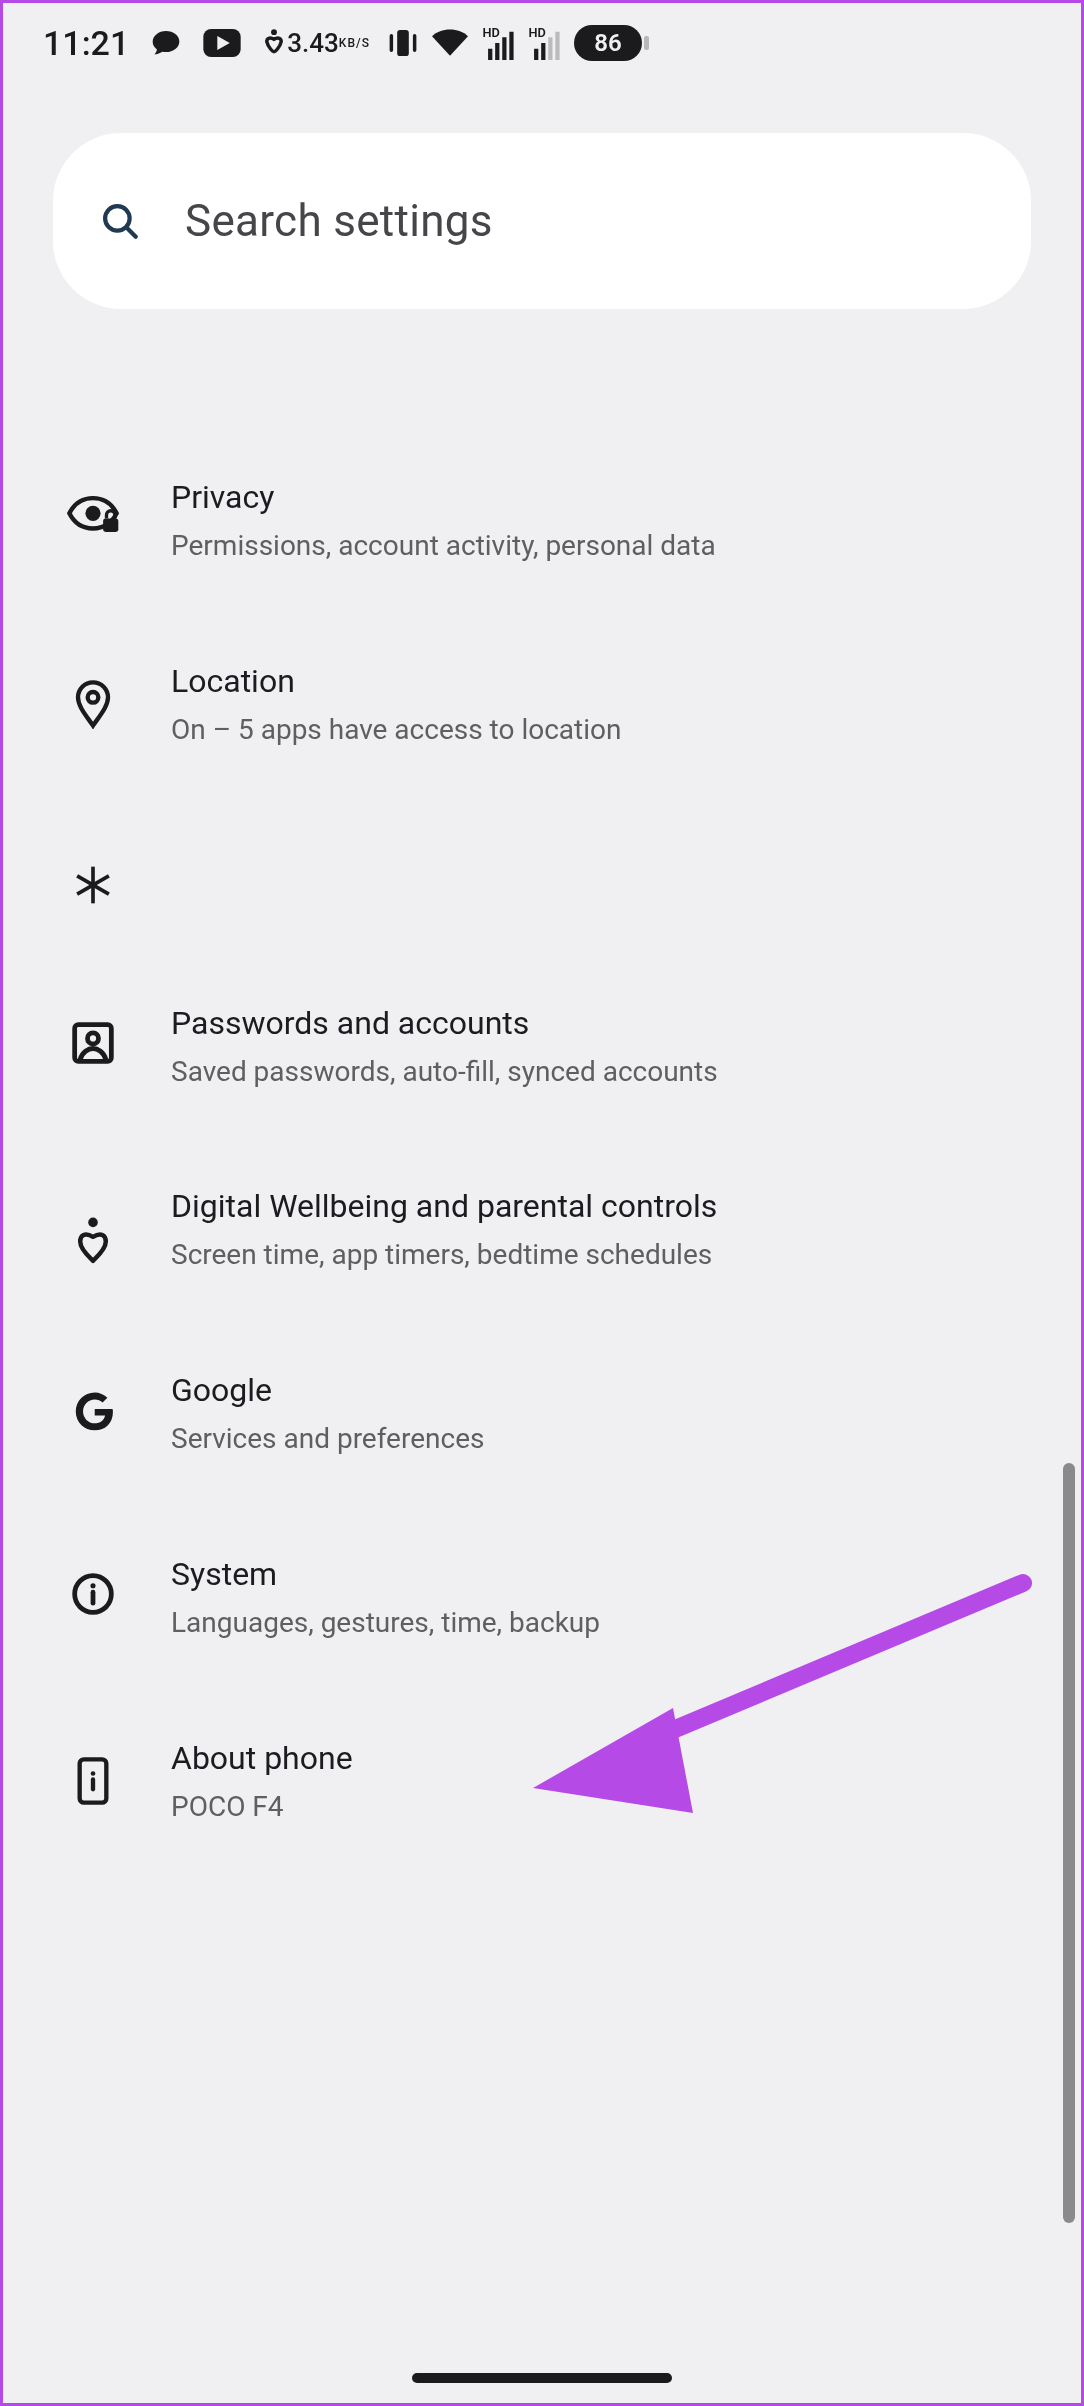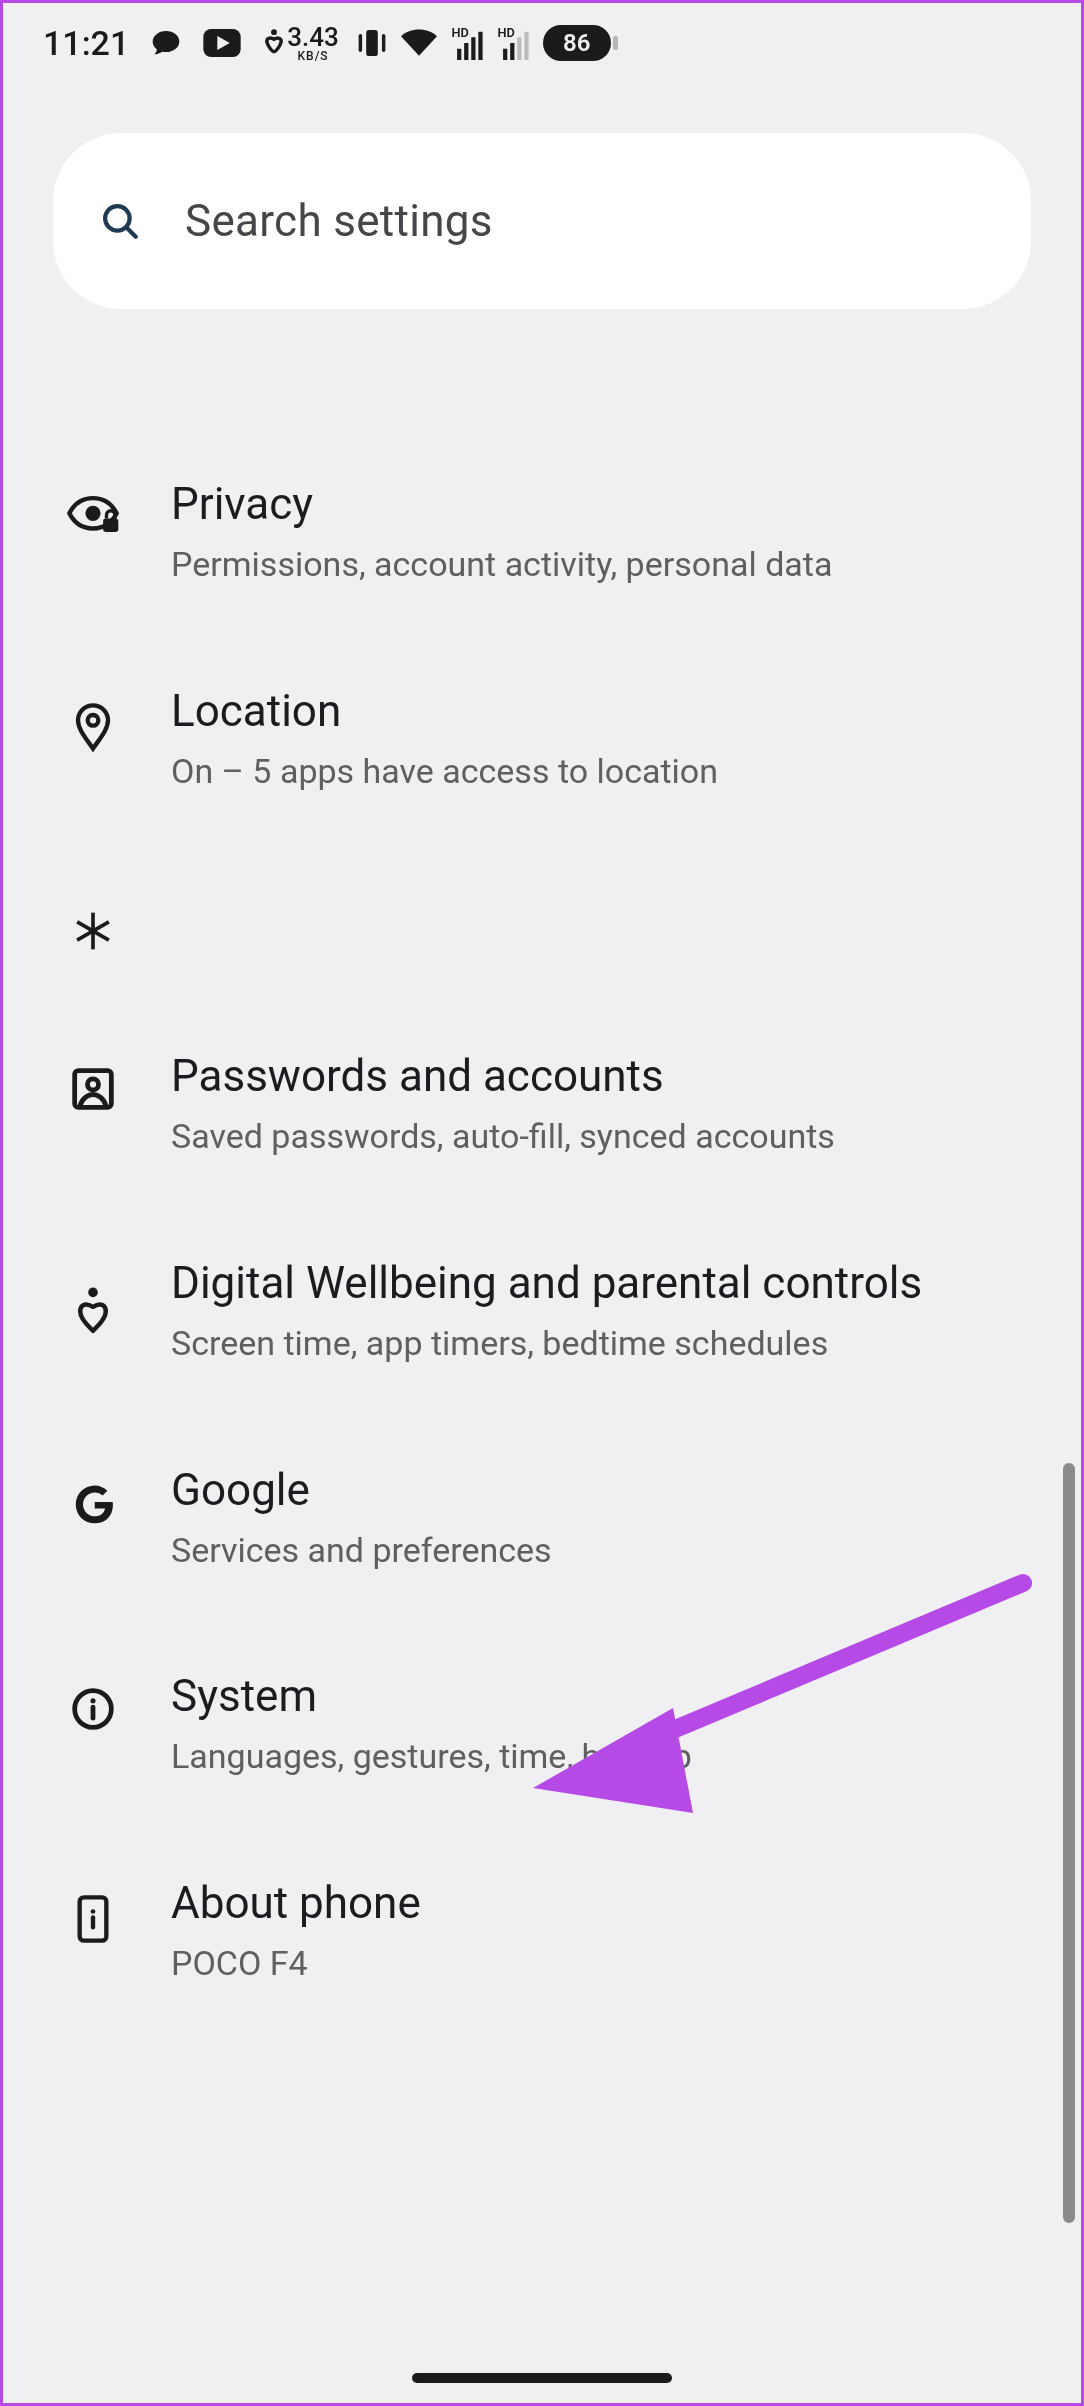--- a/index.html
+++ b/index.html
@@ -38,7 +38,7 @@
   .status-left,.status-right{display:flex;align-items:center;gap:20px;}
   .status-right{gap:14px;}
   .status-icon{display:flex;align-items:center;justify-content:center;}
-  .kbps{display:flex;flex-direction:column;align-items:center;line-height:1;margin-right:4px;}
+  .kbps{display:flex;flex-direction:row;align-items:center;line-height:1;margin-right:4px;}
   .kbps .val{font-size:26px;}
   .kbps .unit{font-size:12px;letter-spacing:1px;}
   .battery-pill{

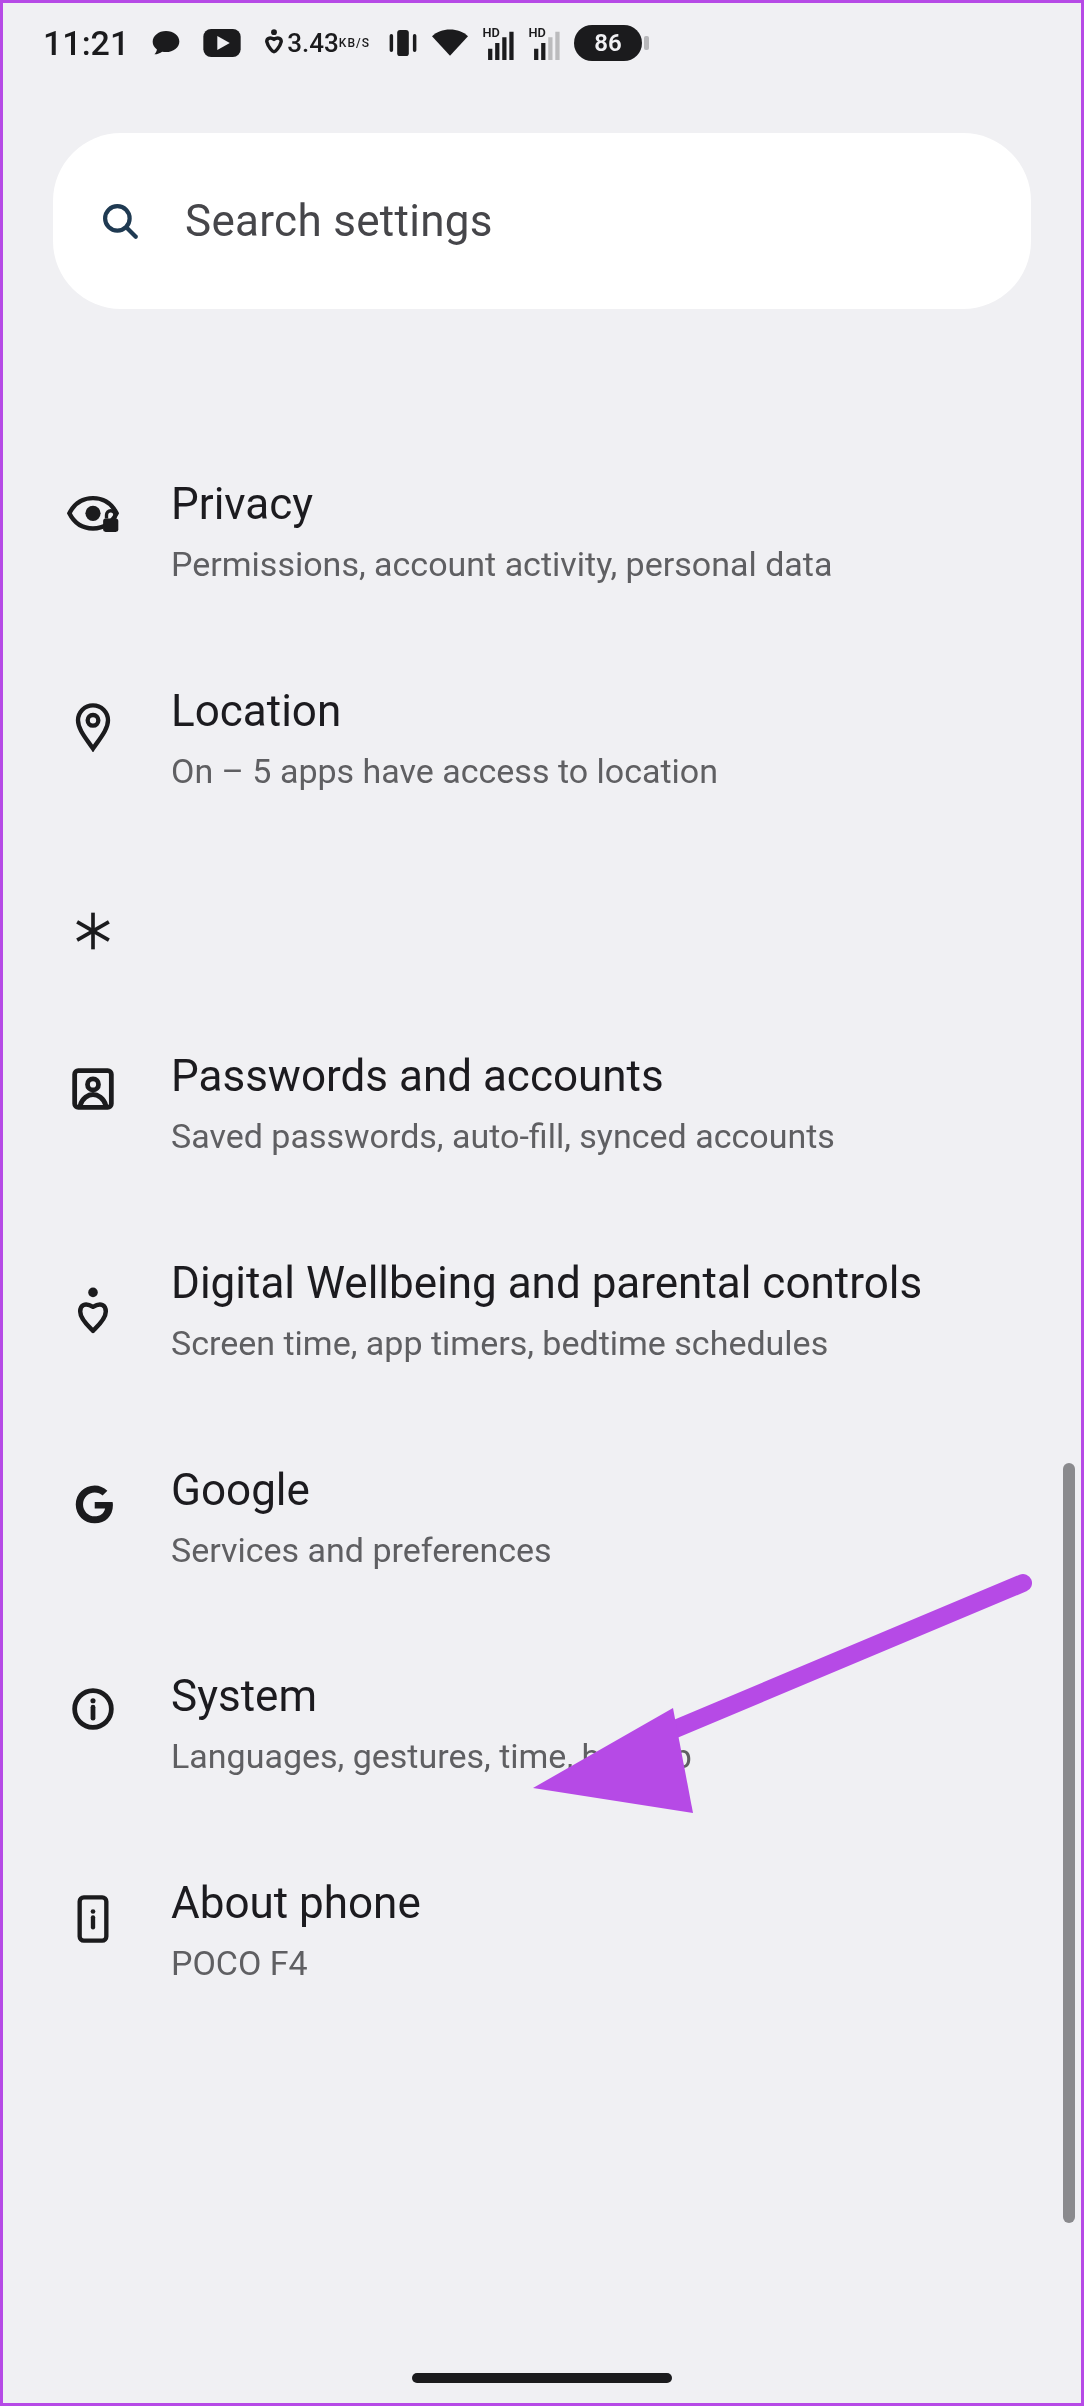--- a/index.html
+++ b/index.html
@@ -70,7 +70,7 @@
   }
   .settings-item .text-slot{flex:1;min-width:0;}
   .settings-item .title{
-    font-size:44px;font-weight:400;color:var(--text-primary);
+    font-size:32px;font-weight:400;color:var(--text-primary);
     line-height:1.25;letter-spacing:0;
   }
   .settings-item .subtitle{

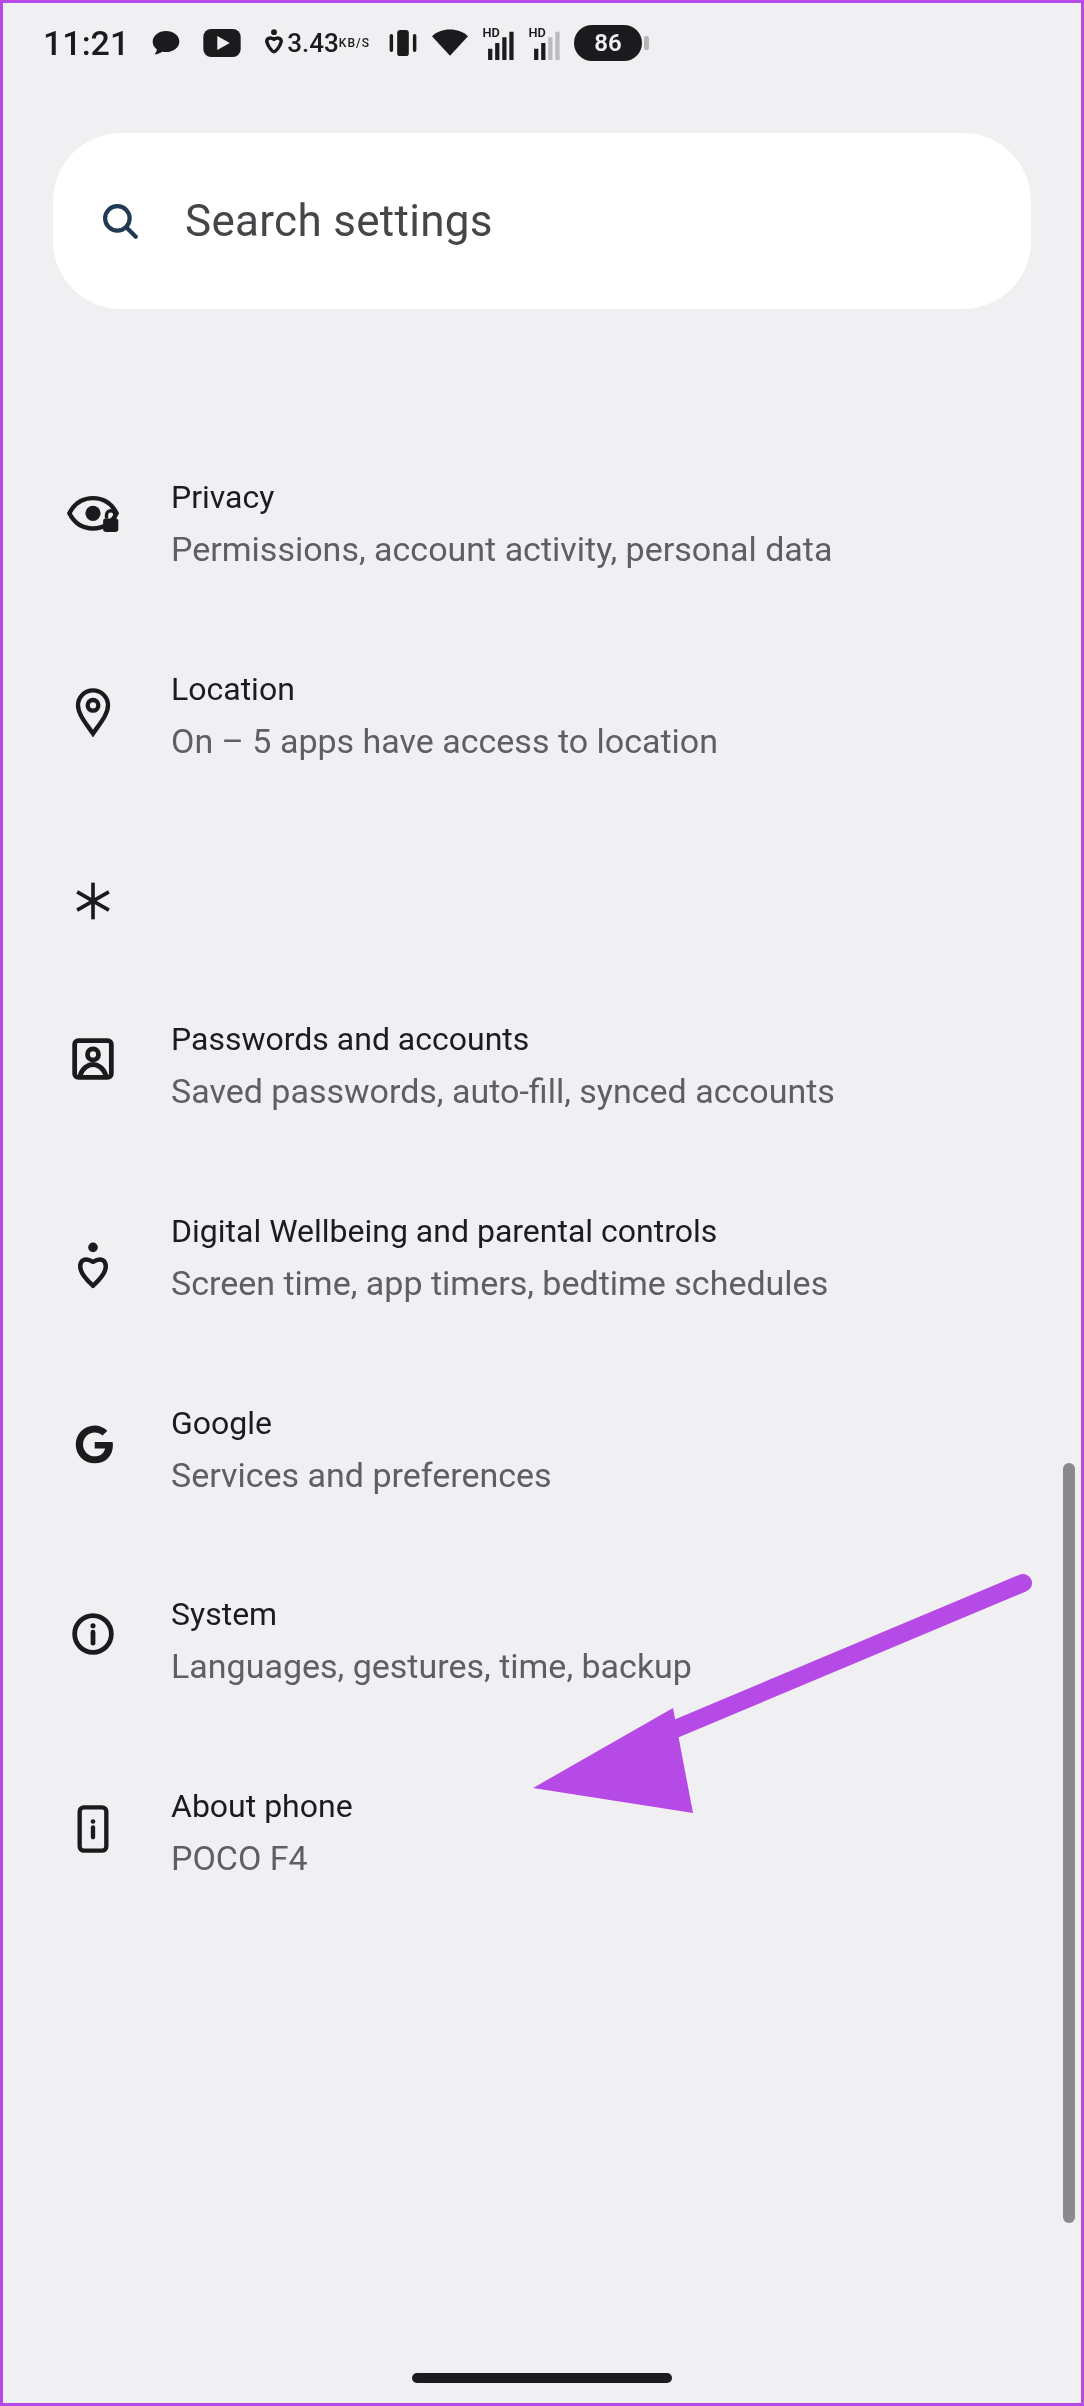--- a/index.html
+++ b/index.html
@@ -74,7 +74,7 @@
     line-height:1.25;letter-spacing:0;
   }
   .settings-item .subtitle{
-    font-size:34px;color:var(--text-sub);margin-top:10px;line-height:1.35;font-weight:400;
+    font-size:28px;color:var(--text-sub);margin-top:10px;line-height:1.35;font-weight:400;
   }
 
   

